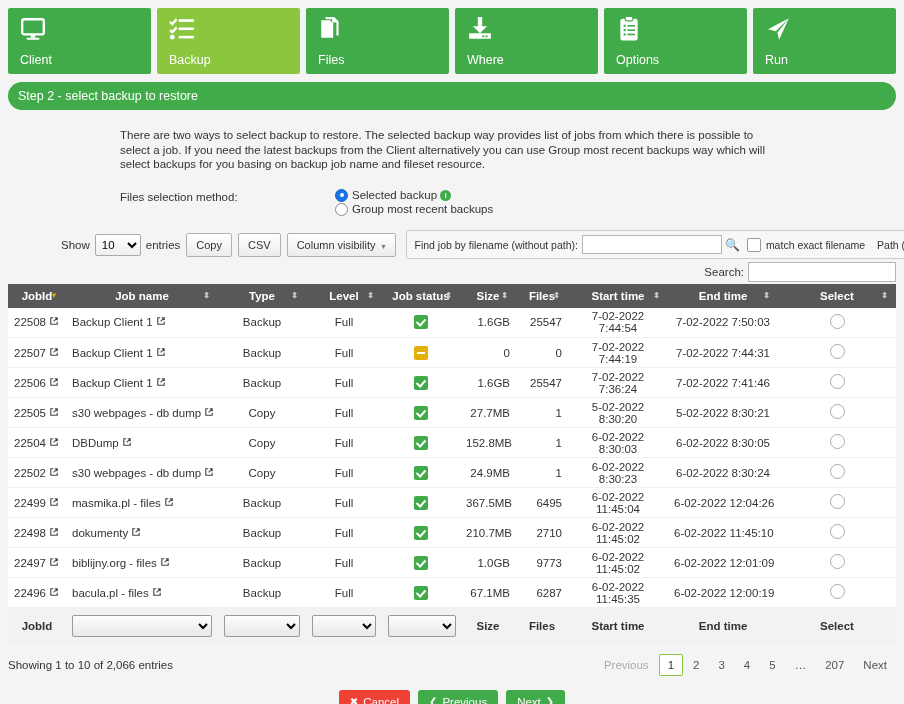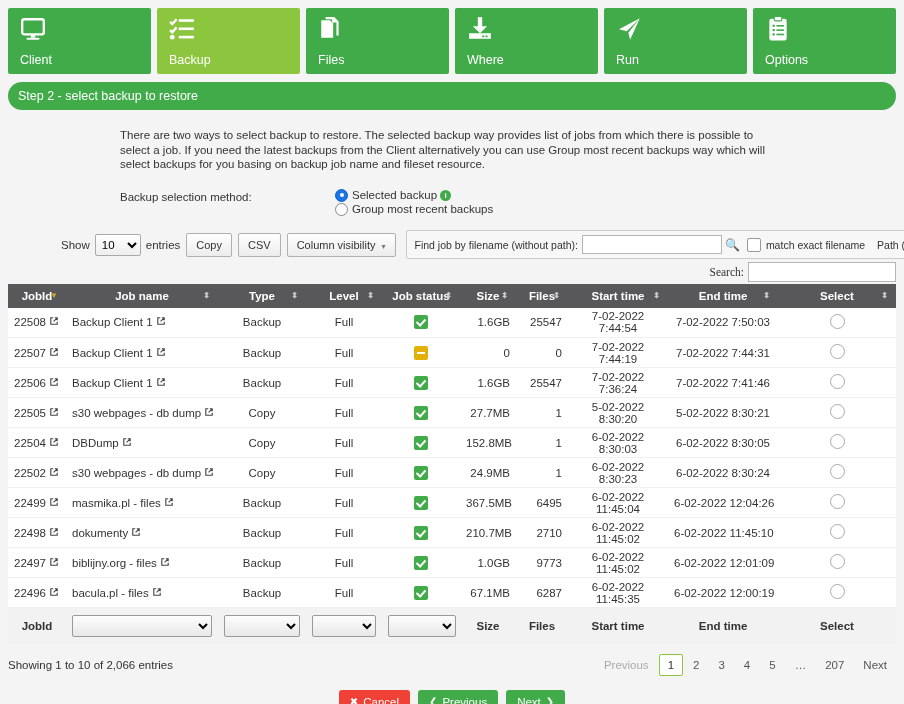--- a/index.html
+++ b/index.html
@@ -414,15 +414,6 @@
           </svg>
       </span>
       <span class="tile-label">Where</span>
-    </div>
-
-    <div class="tile">
-      <span class="tile-icon">
-        <svg viewBox="0 0 24 24">
-            <path d="M22 2L2.8 12.2l7.1 1.9L22 2zM11.4 15.4l1.6 6.6L22 2 11.4 15.4z" fill="#fff"></path>
-          </svg>
-      </span>
-      <span class="tile-label">Run</span>
     </div>
 
     <div class="tile">
@@ -439,6 +430,15 @@
           </svg>
       </span>
       <span class="tile-label">Options</span>
+    </div>
+
+    <div class="tile">
+      <span class="tile-icon">
+        <svg viewBox="0 0 24 24">
+            <path d="M22 2L2.8 12.2l7.1 1.9L22 2zM11.4 15.4l1.6 6.6L22 2 11.4 15.4z" fill="#fff"></path>
+          </svg>
+      </span>
+      <span class="tile-label">Run</span>
     </div>
   </div>
 

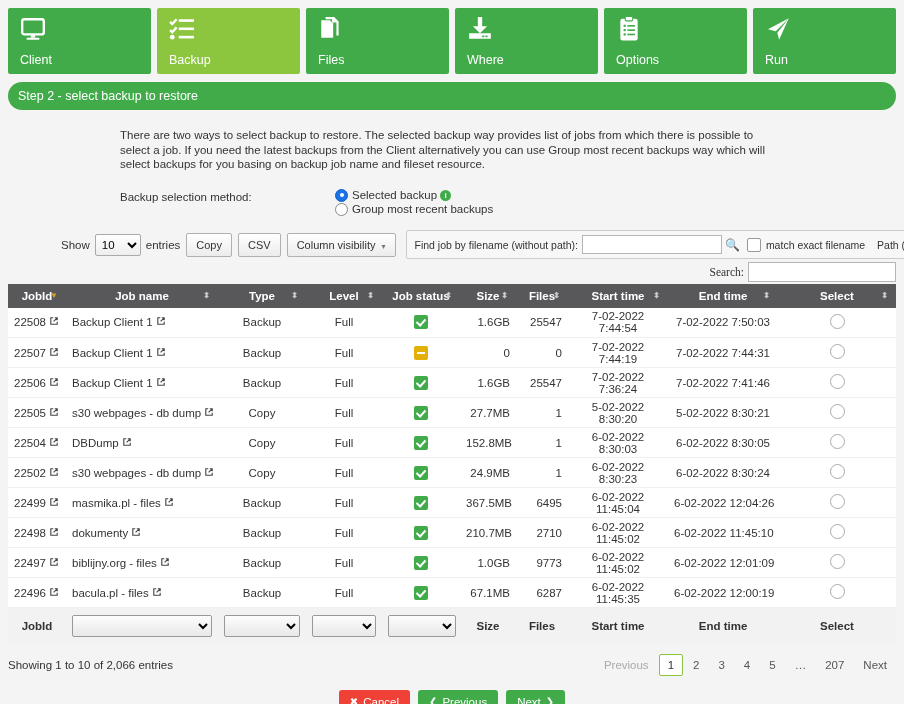--- a/index.html
+++ b/index.html
@@ -448,7 +448,7 @@
     <div class="intro-text">There are two ways to select backup to restore. The selected backup way provides list of jobs from which there is possible to select a job. If you need the latest backups from the Client alternatively you can use Group most recent backups way which will select backups for you basing on backup job name and fileset resource.</div>
 
     <div class="method-row">
-      <div class="method-label">Backup selection method:</div>
+      <div class="method-label">Files selection method:</div>
       <div class="radio-group">
         <div class="radio-opt">
           <span class="radio checked"></span>

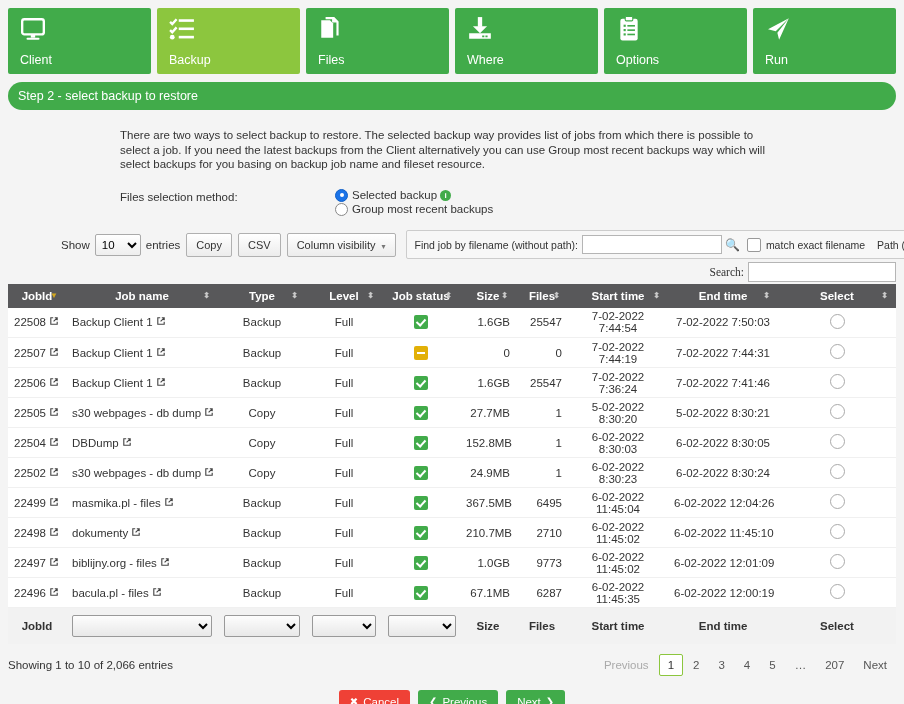--- a/index.html
+++ b/index.html
@@ -176,7 +176,7 @@
     align-items: center;
     height: 24px;
   }
-  .dt-search-row label { font-size: 11.5px; margin-right: 4px; font-family: Liberation Serif, serif; }
+  .dt-search-row label { font-size: 11.5px; margin-right: 4px; }
   .dt-search-row input {
     font-family: "Liberation Sans", sans-serif;
     font-size: 11.5px;

